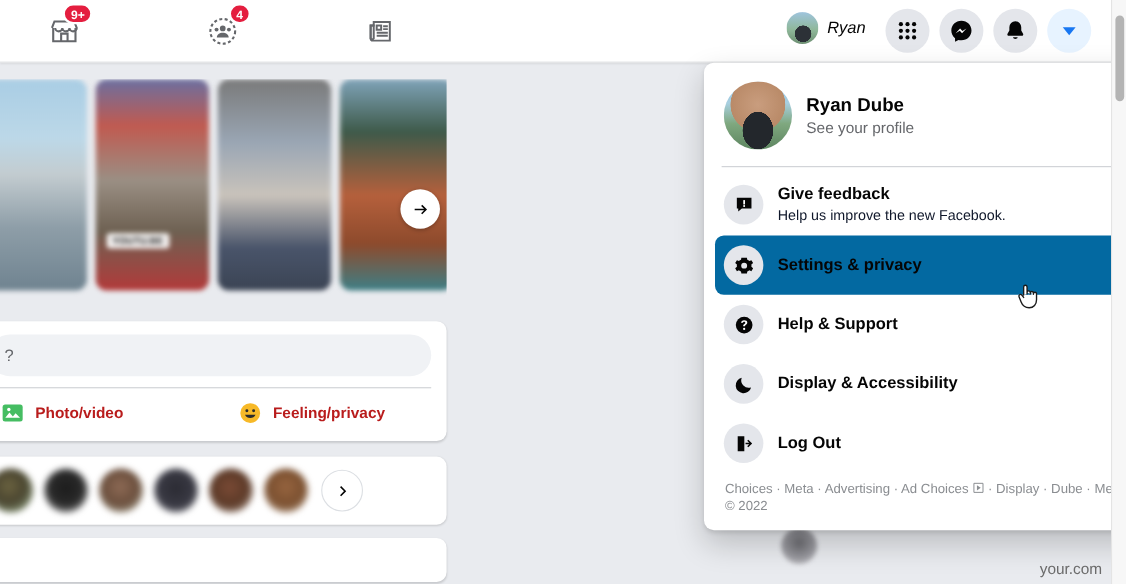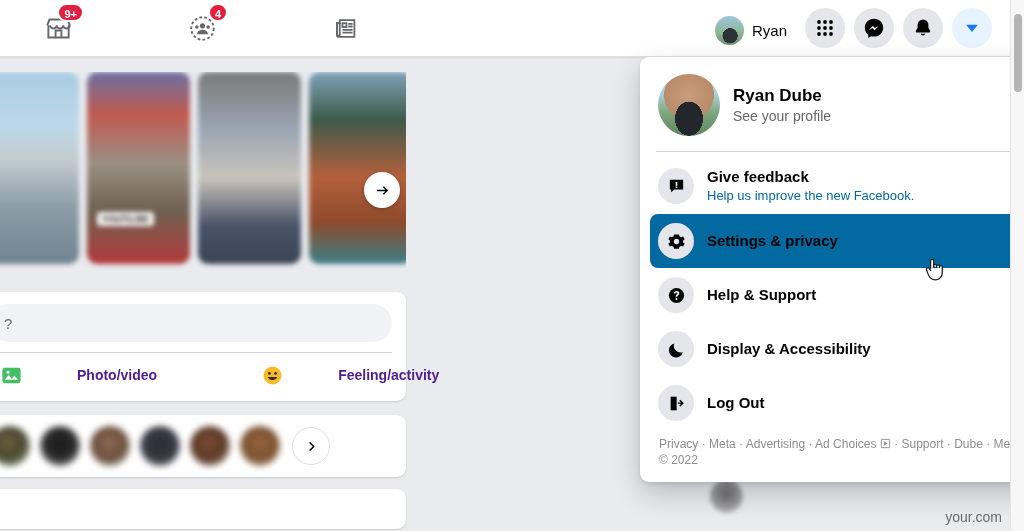--- a/index.html
+++ b/index.html
@@ -74,8 +74,9 @@
     right: 18px;
     top: 8px;
     display: flex;
-    align-items: flex-end;
+    align-items: flex-start;
     gap: 9px;
+    font-style: italic;
   }
 
   .profile-chip {

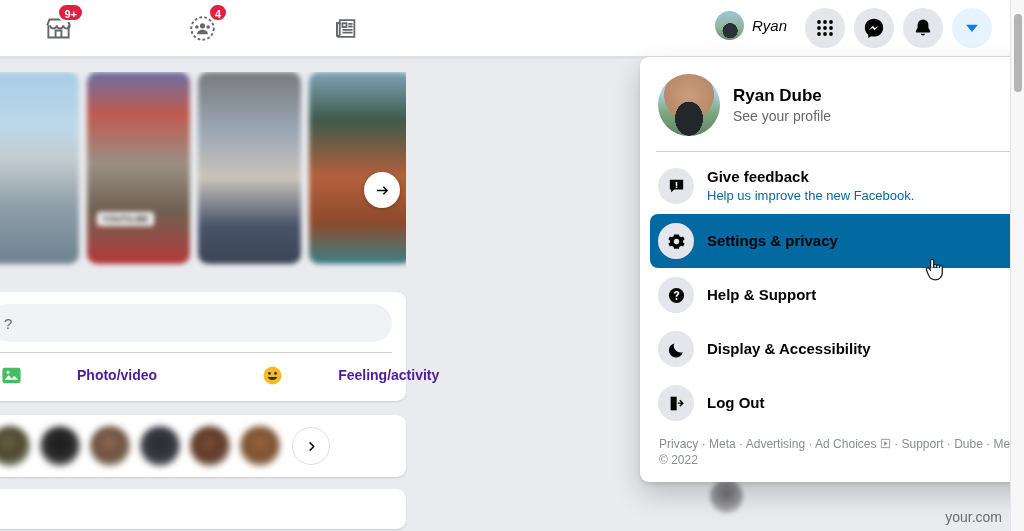--- a/index.html
+++ b/index.html
@@ -405,7 +405,7 @@
 
   .dd-desc {
     font-size: 13px;
-    color: #0369a1;
+    color: #0f172a;
     line-height: 18px;
   }
 

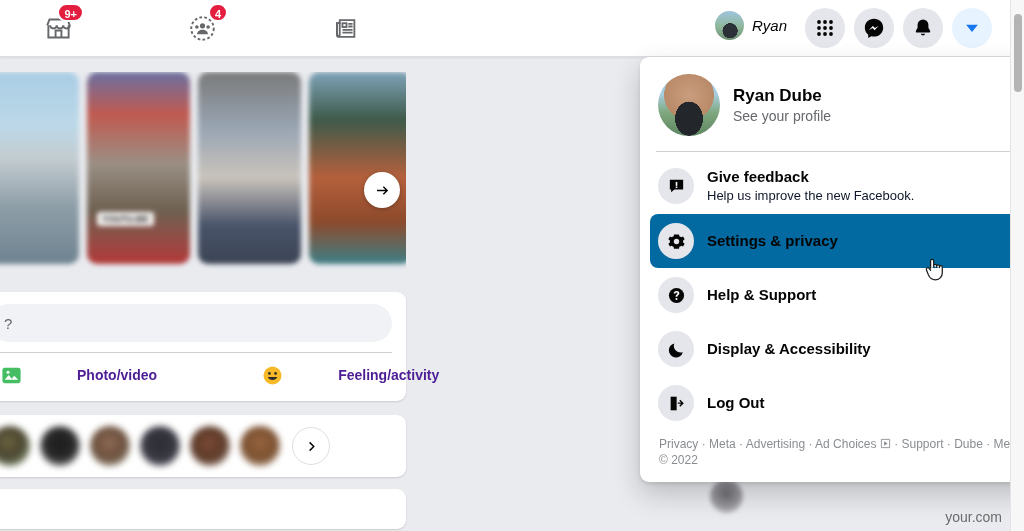--- a/index.html
+++ b/index.html
@@ -222,9 +222,8 @@
 
   .ca-label {
     font-size: 14px;
-    color: #4c1d95;
+    color: #b91c1c;
     font-weight: bold;
-    margin-left: 45px;
   }
 
   .contacts-card {

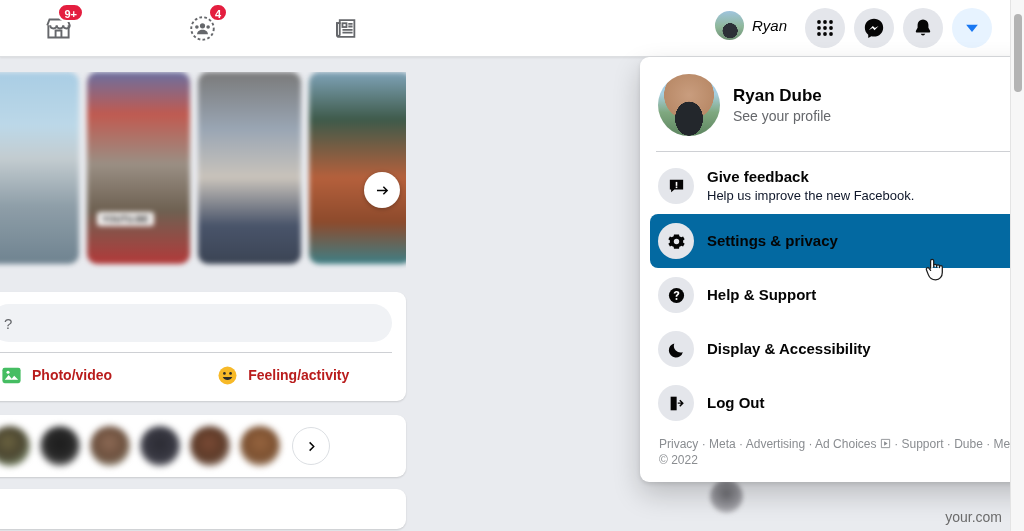--- a/index.html
+++ b/index.html
@@ -596,7 +596,7 @@
             <circle cx="15.2" cy="9.8" r="1.4" fill="#2b2b2b"></circle>
             <path d="M7 13.6a5.6 5.6 0 0 0 10 0z" fill="#2b2b2b"></path>
           </svg>
-          <span class="ca-label">Feeling/activity</span>
+          <span class="ca-label">Feeling/privacy</span>
         </div>
 
       </div>

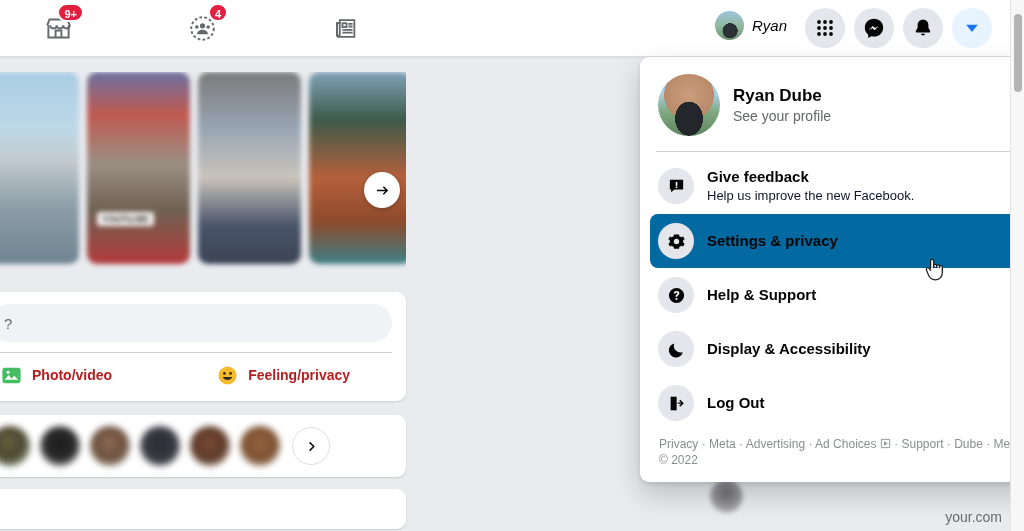--- a/index.html
+++ b/index.html
@@ -723,7 +723,7 @@
     </div>
 
     <div class="dd-footer">
-      <span>Privacy</span><span class="sep"> · </span><span>Meta</span><span class="sep"> · </span><span>Advertising</span><span class="sep"> · </span><span>Ad Choices</span>&nbsp;<svg width="11" height="11" viewBox="0 0 16 16" style="vertical-align:-1px">
+      <span>Choices</span><span class="sep"> · </span><span>Meta</span><span class="sep"> · </span><span>Advertising</span><span class="sep"> · </span><span>Ad Choices</span>&nbsp;<svg width="11" height="11" viewBox="0 0 16 16" style="vertical-align:-1px">
           <path d="M2 2h12v12H2z" fill="none" stroke="#8a8d91" stroke-width="1.3"></path>
           <path d="M6 4.6 11 8l-5 3.4z" fill="#8a8d91"></path>
         </svg><span class="sep"> · </span><span>Support</span><span class="sep"> · </span><span>Dube</span><span class="sep"> · </span><span>Meta © 2022</span>

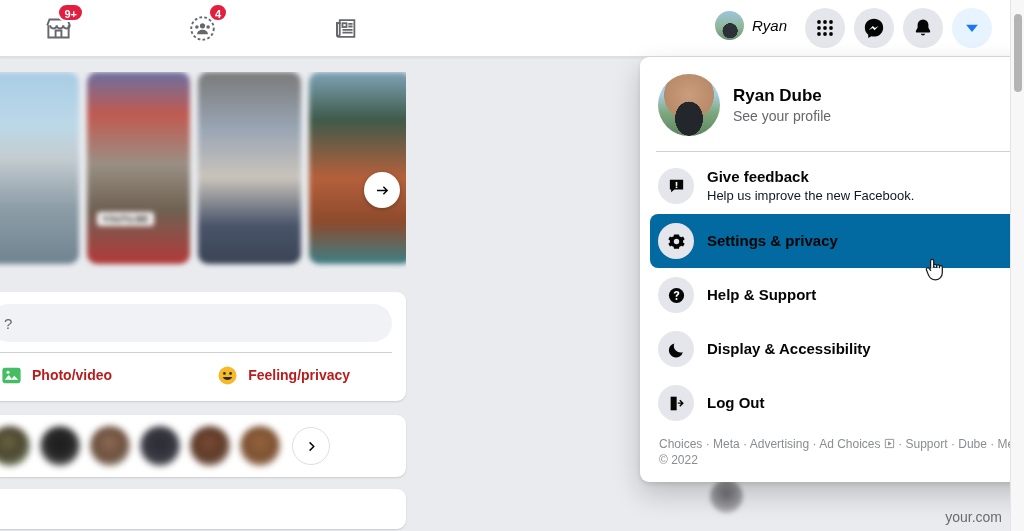--- a/index.html
+++ b/index.html
@@ -726,7 +726,7 @@
       <span>Choices</span><span class="sep"> · </span><span>Meta</span><span class="sep"> · </span><span>Advertising</span><span class="sep"> · </span><span>Ad Choices</span>&nbsp;<svg width="11" height="11" viewBox="0 0 16 16" style="vertical-align:-1px">
           <path d="M2 2h12v12H2z" fill="none" stroke="#8a8d91" stroke-width="1.3"></path>
           <path d="M6 4.6 11 8l-5 3.4z" fill="#8a8d91"></path>
-        </svg><span class="sep"> · </span><span>Support</span><span class="sep"> · </span><span>Dube</span><span class="sep"> · </span><span>Meta © 2022</span>
+        </svg><span class="sep"> · </span><span>Display</span><span class="sep"> · </span><span>Dube</span><span class="sep"> · </span><span>Meta © 2022</span>
     </div>
 
   </div>

